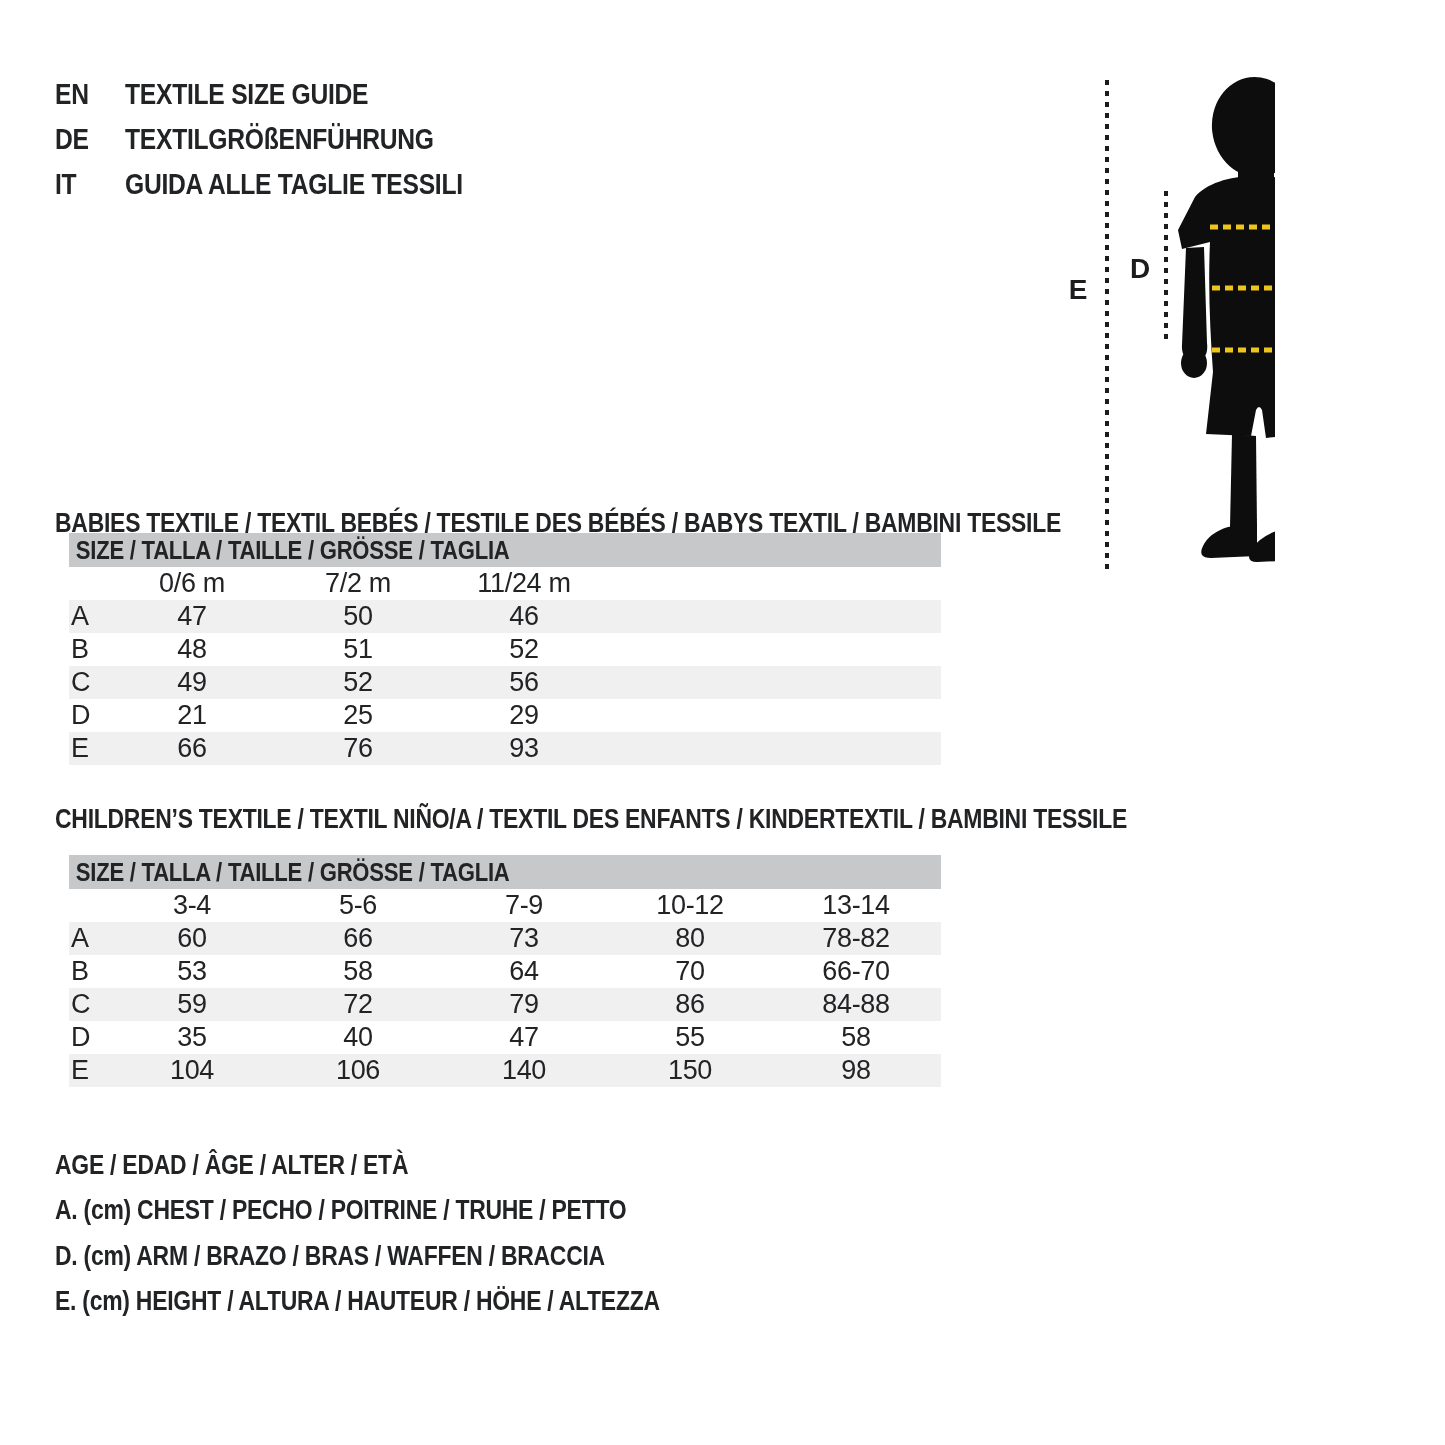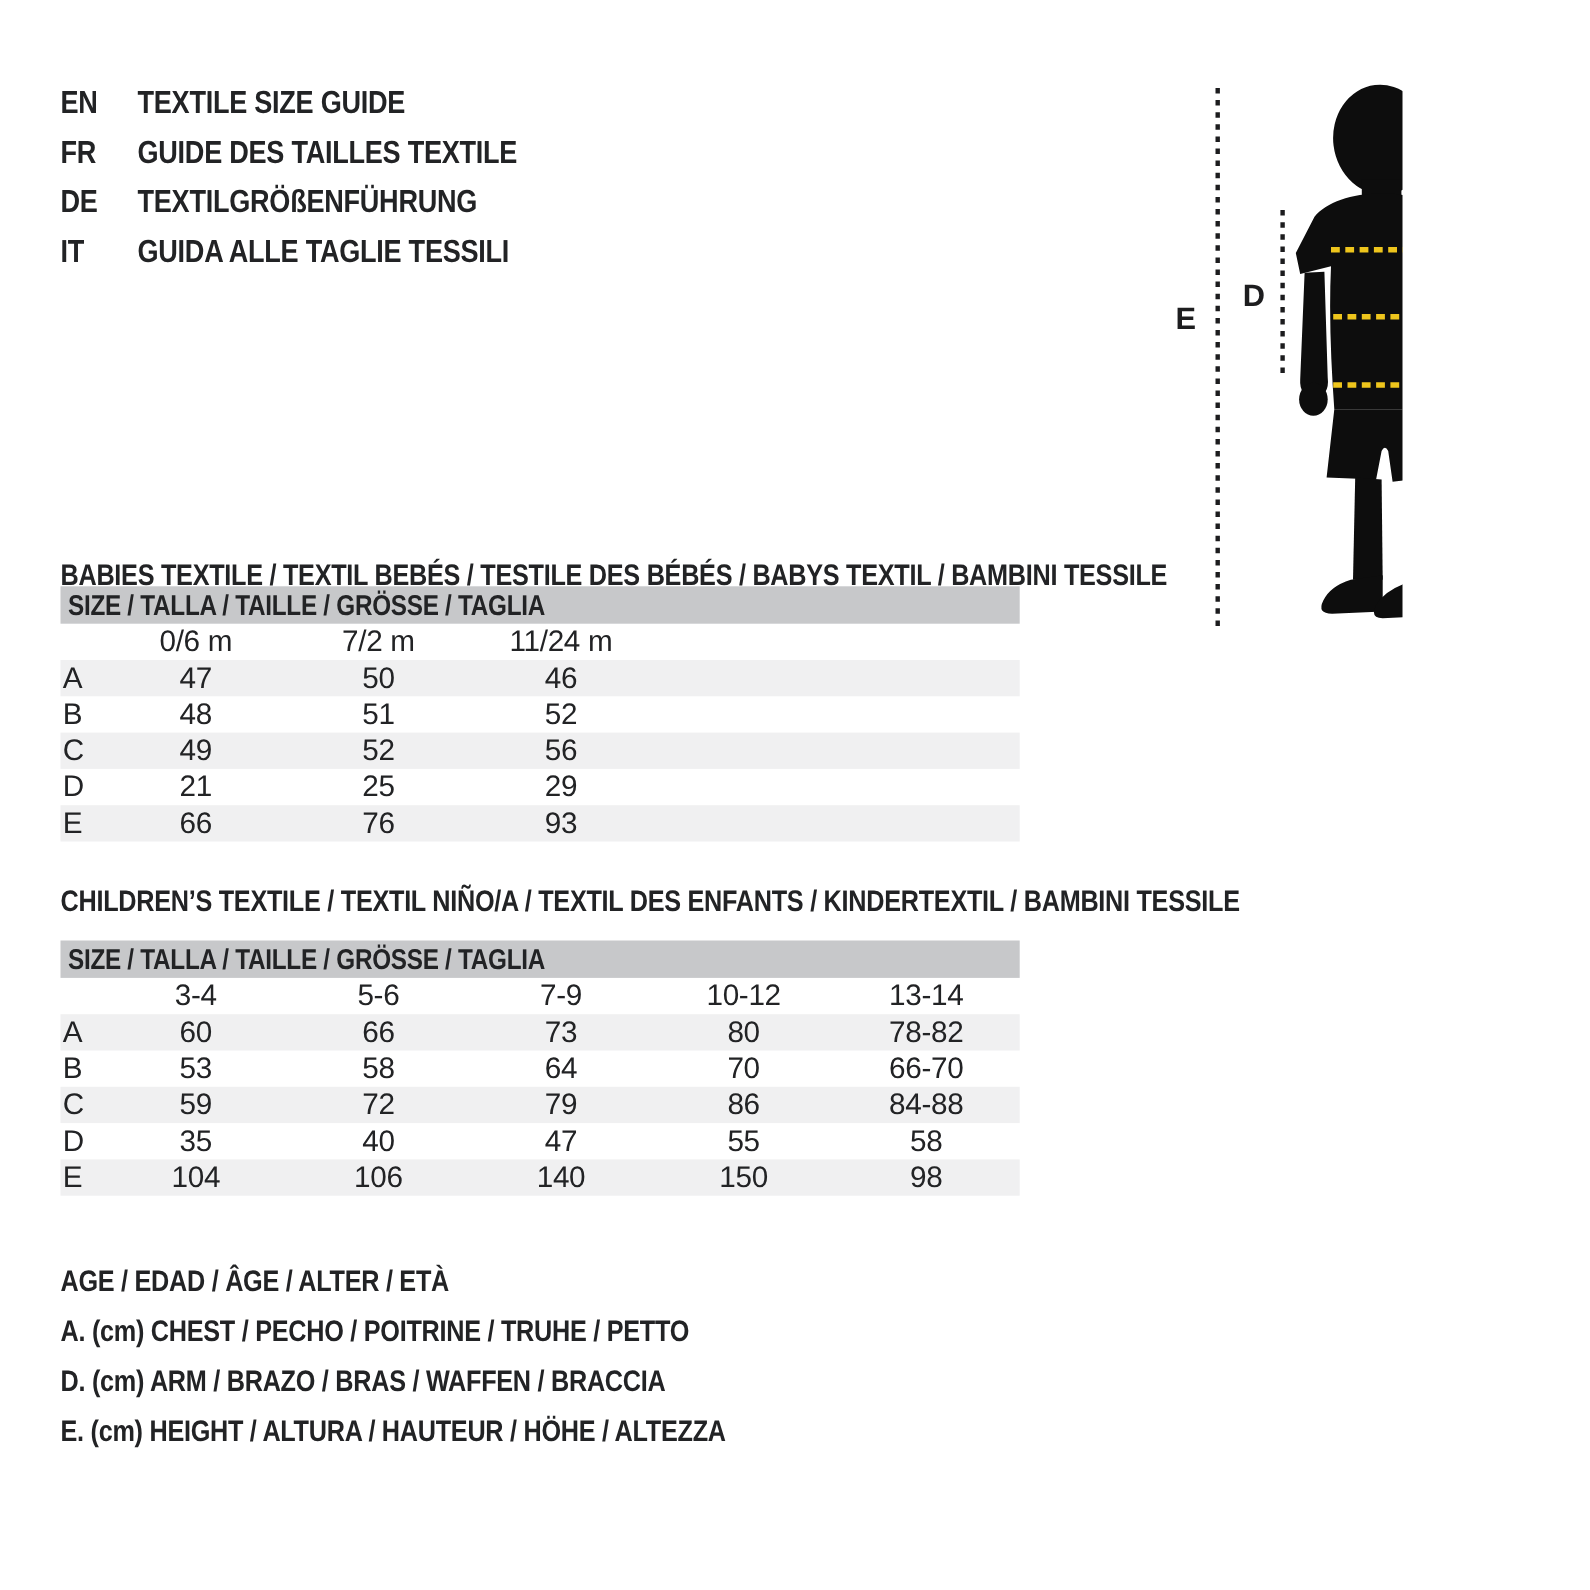--- a/index.html
+++ b/index.html
@@ -44,10 +44,6 @@
     <div class="lang-row">
       <span class="lang-code"><span class="cond">EN</span></span>
       <span class="cond">TEXTILE SIZE GUIDE</span>
-    </div>
-    <div class="lang-row">
-      <span class="lang-code"><span class="cond">FR</span></span>
-      <span class="cond">GUIDE DES TAILLES TEXTILE</span>
     </div>
     <div class="lang-row">
       <span class="lang-code"><span class="cond">DE</span></span>

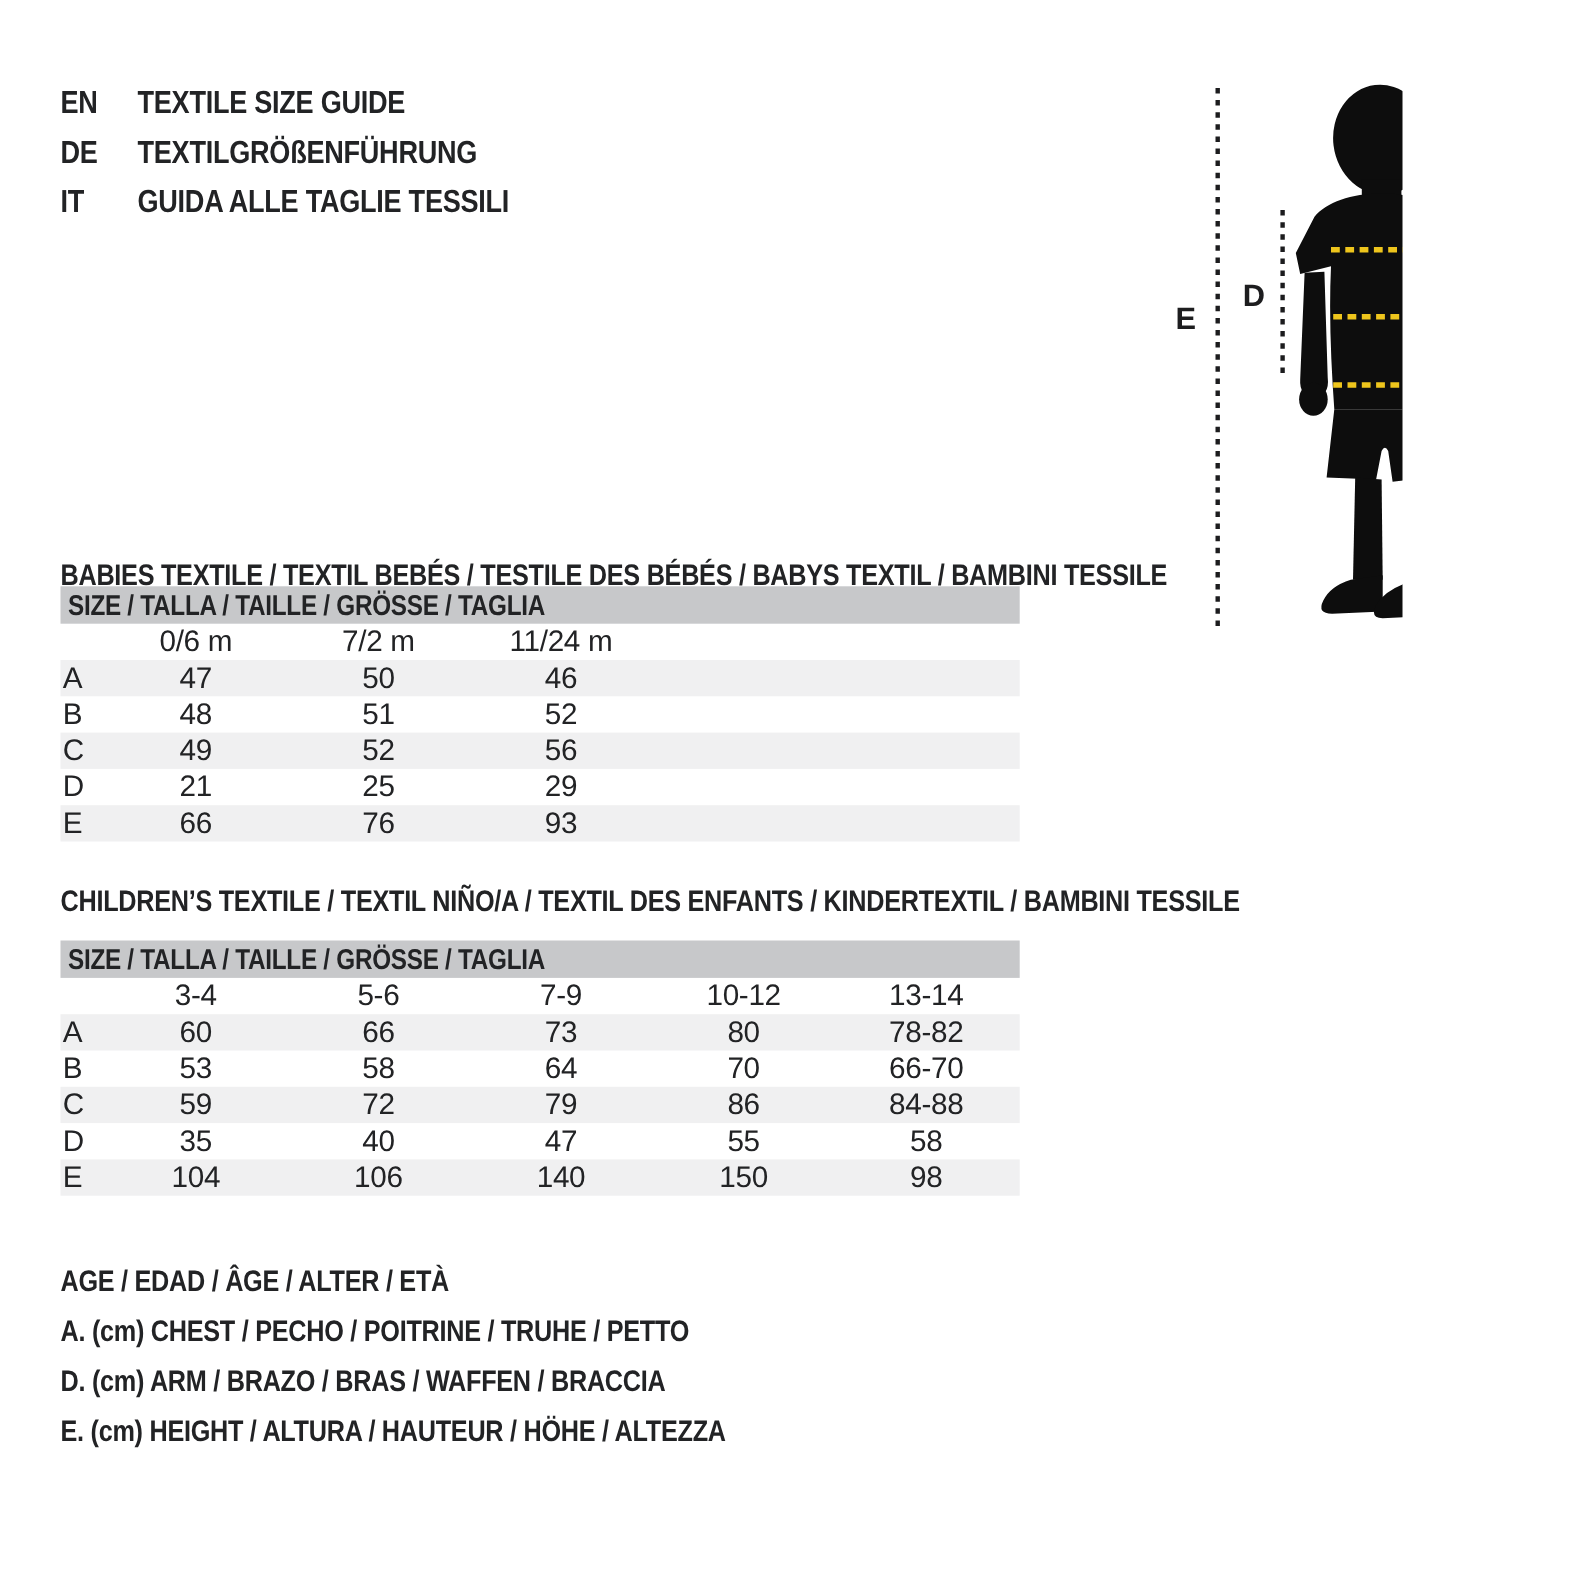--- a/index.html
+++ b/index.html
@@ -21,7 +21,7 @@
   .sec-heading{position:absolute;left:55px;font-size:27px;font-weight:700;white-space:nowrap;}
 
   
-  .size-table{position:absolute;left:55px;width:872px;font-size:27px;}
+  .size-table{position:absolute;left:69px;width:872px;font-size:27px;}
   .size-bar{height:34px;background:#c7c8ca;display:flex;align-items:center;}
   .size-bar .cond{font-size:26px;font-weight:700;padding-left:8px;}
   .trow{display:grid;height:33px;align-items:center;}

